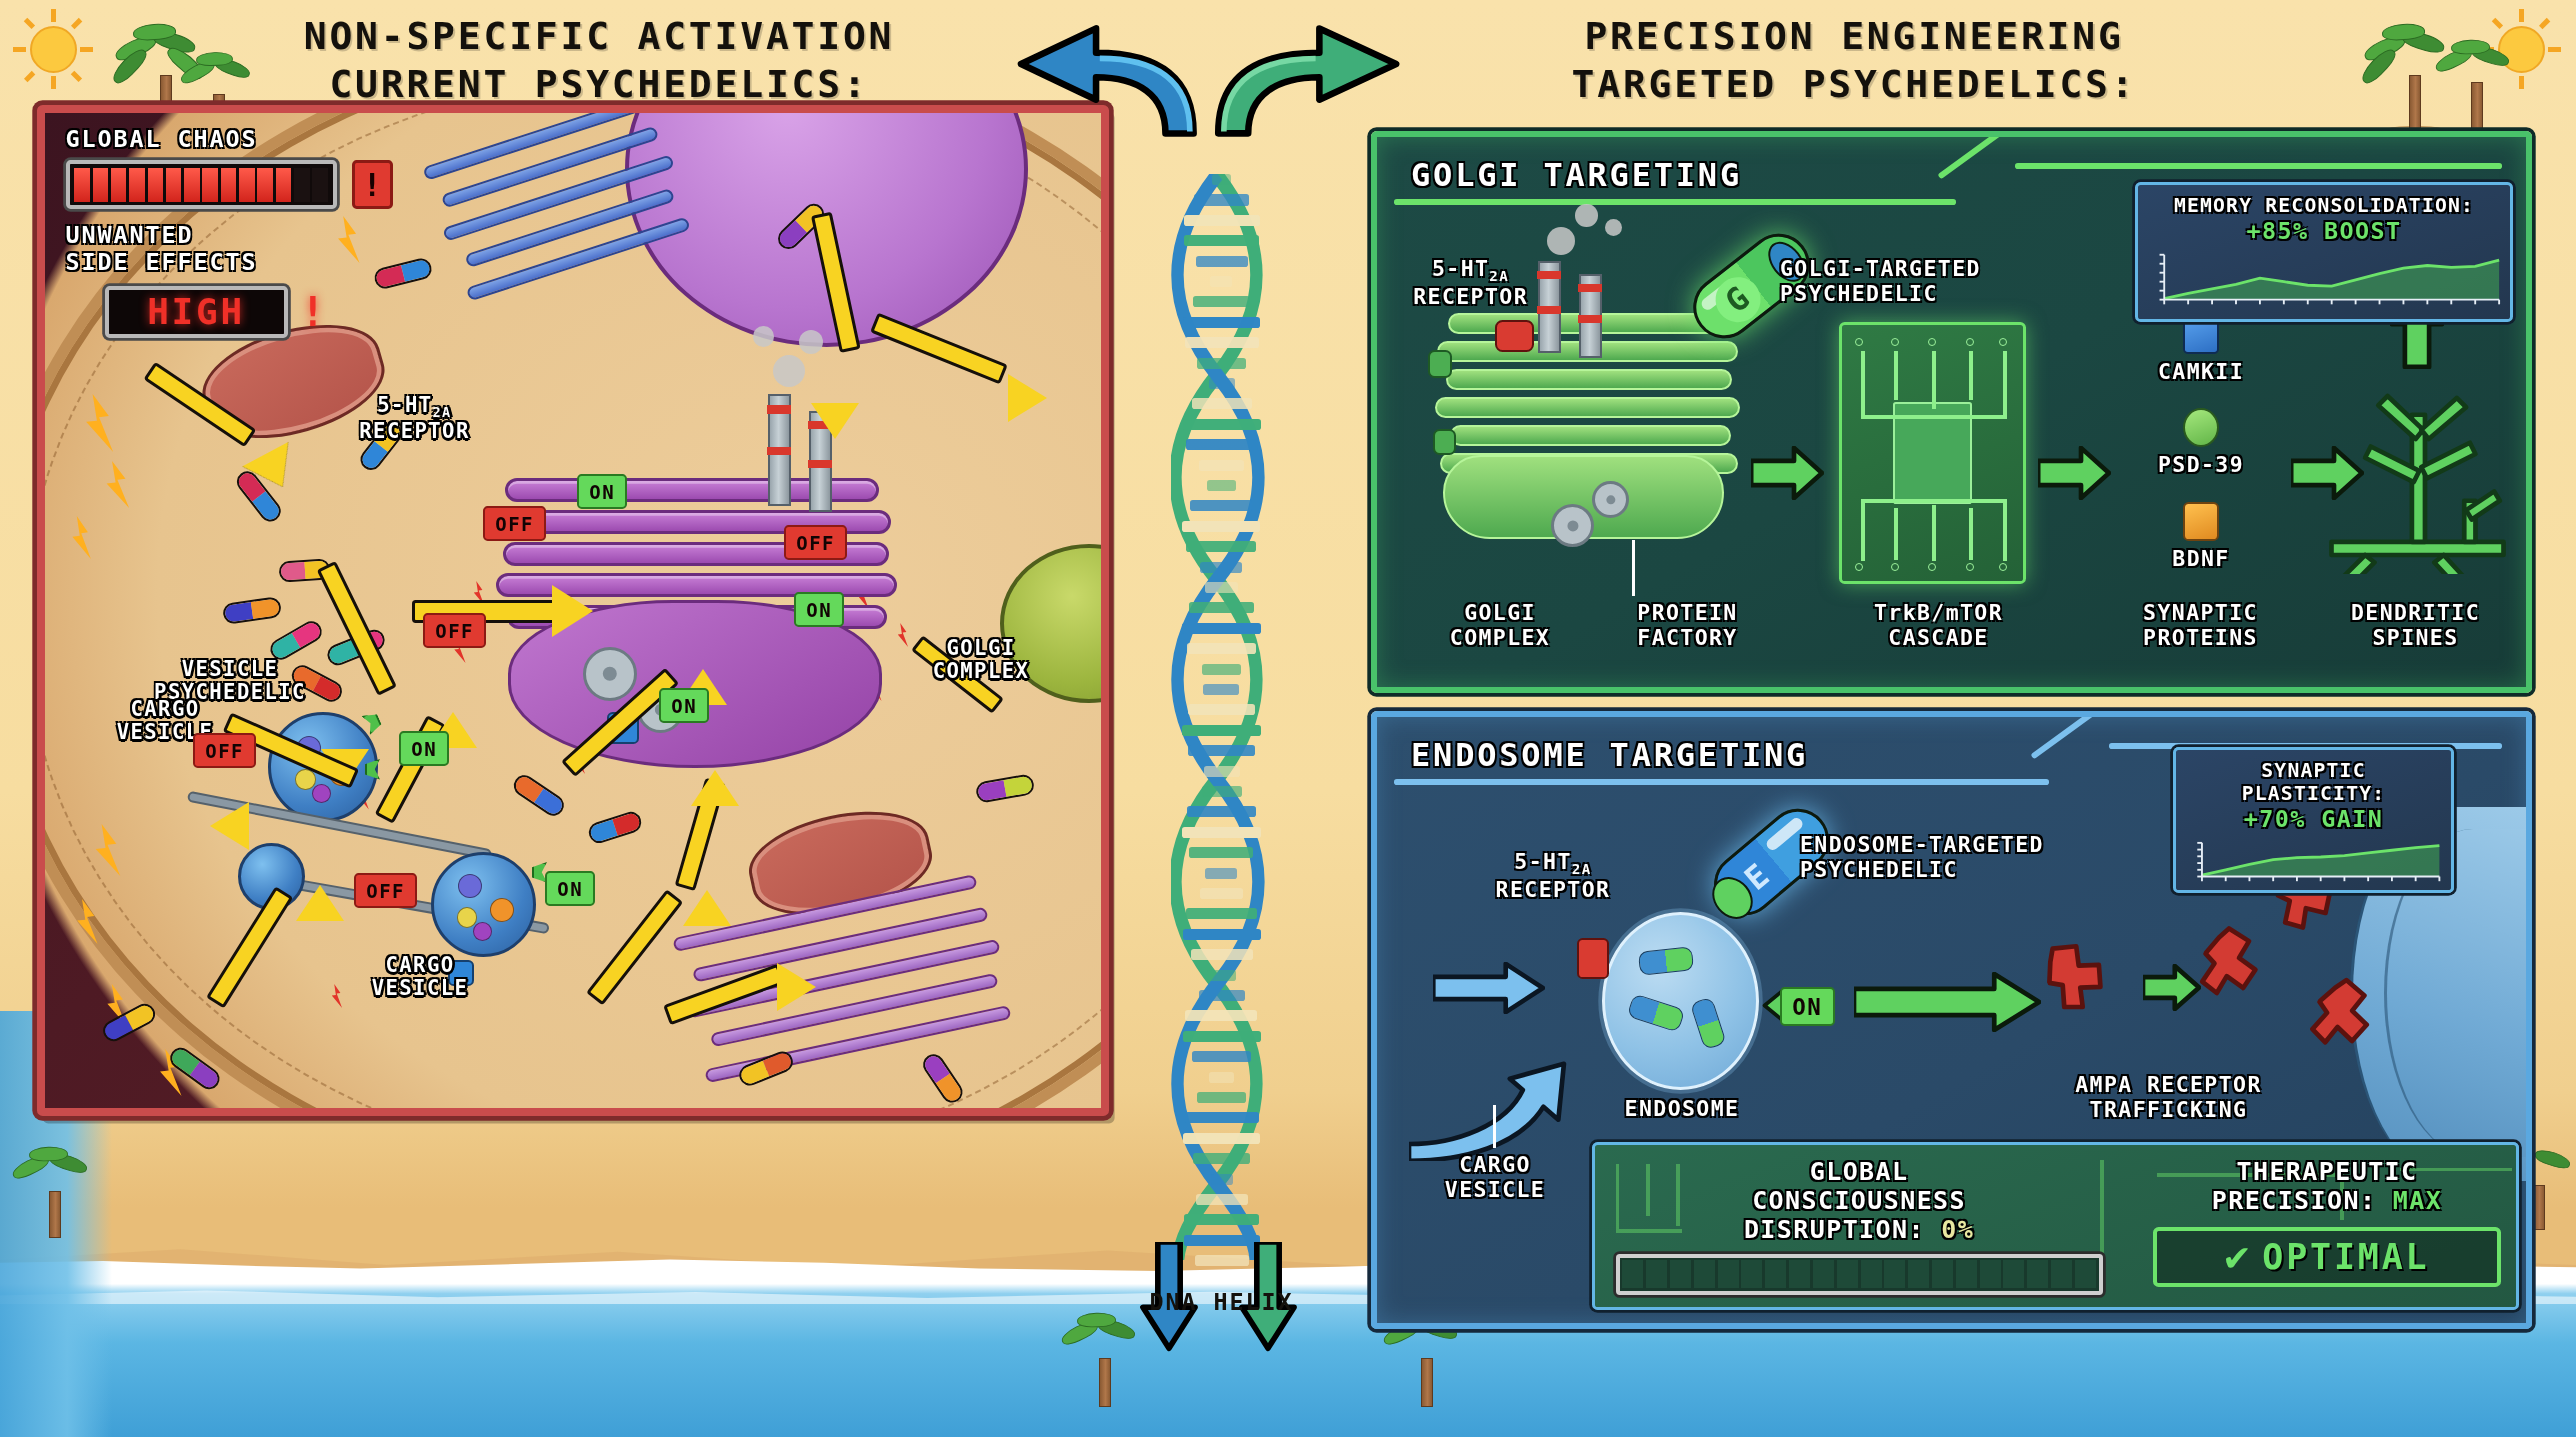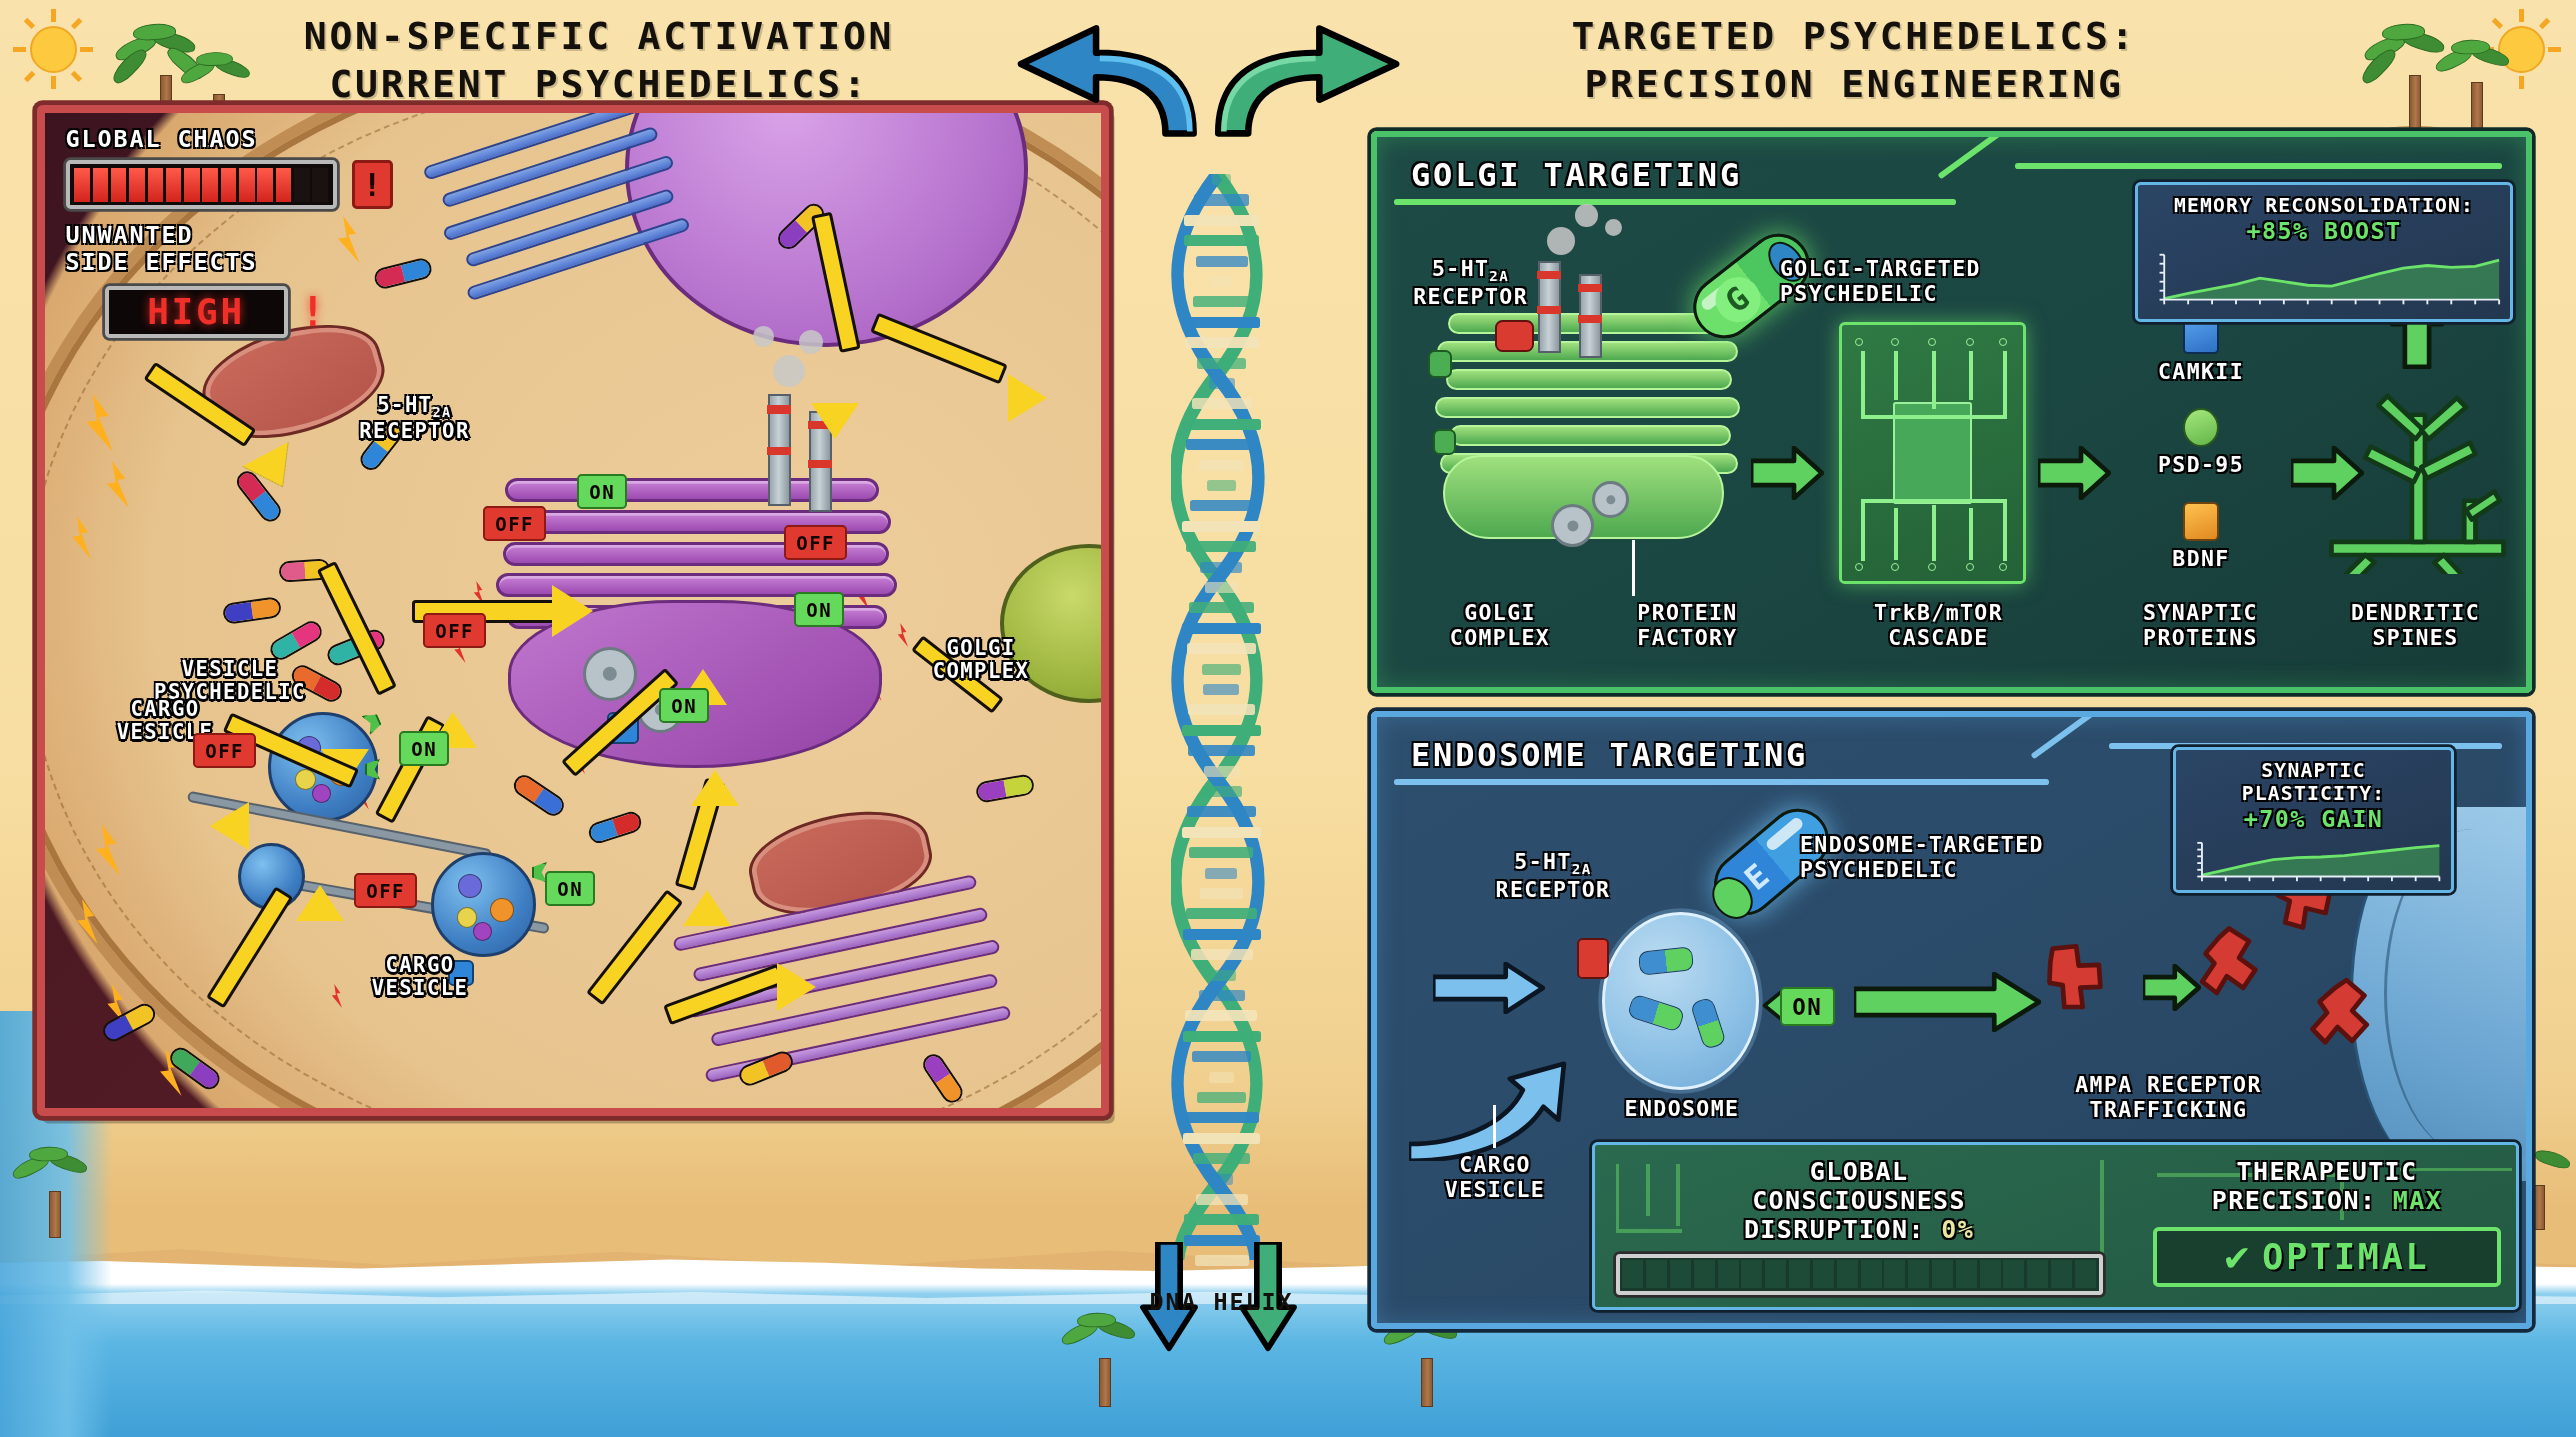--- a/index.html
+++ b/index.html
@@ -286,8 +286,8 @@
   <div>CURRENT PSYCHEDELICS:</div>
 </div>
 <div class="title" id="title-right">
+  <div>PRECISION ENGINEERING</div>
   <div>TARGETED PSYCHEDELICS:</div>
-  <div>PRECISION ENGINEERING</div>
 </div>
 
 <div class="panel" id="panel-left">

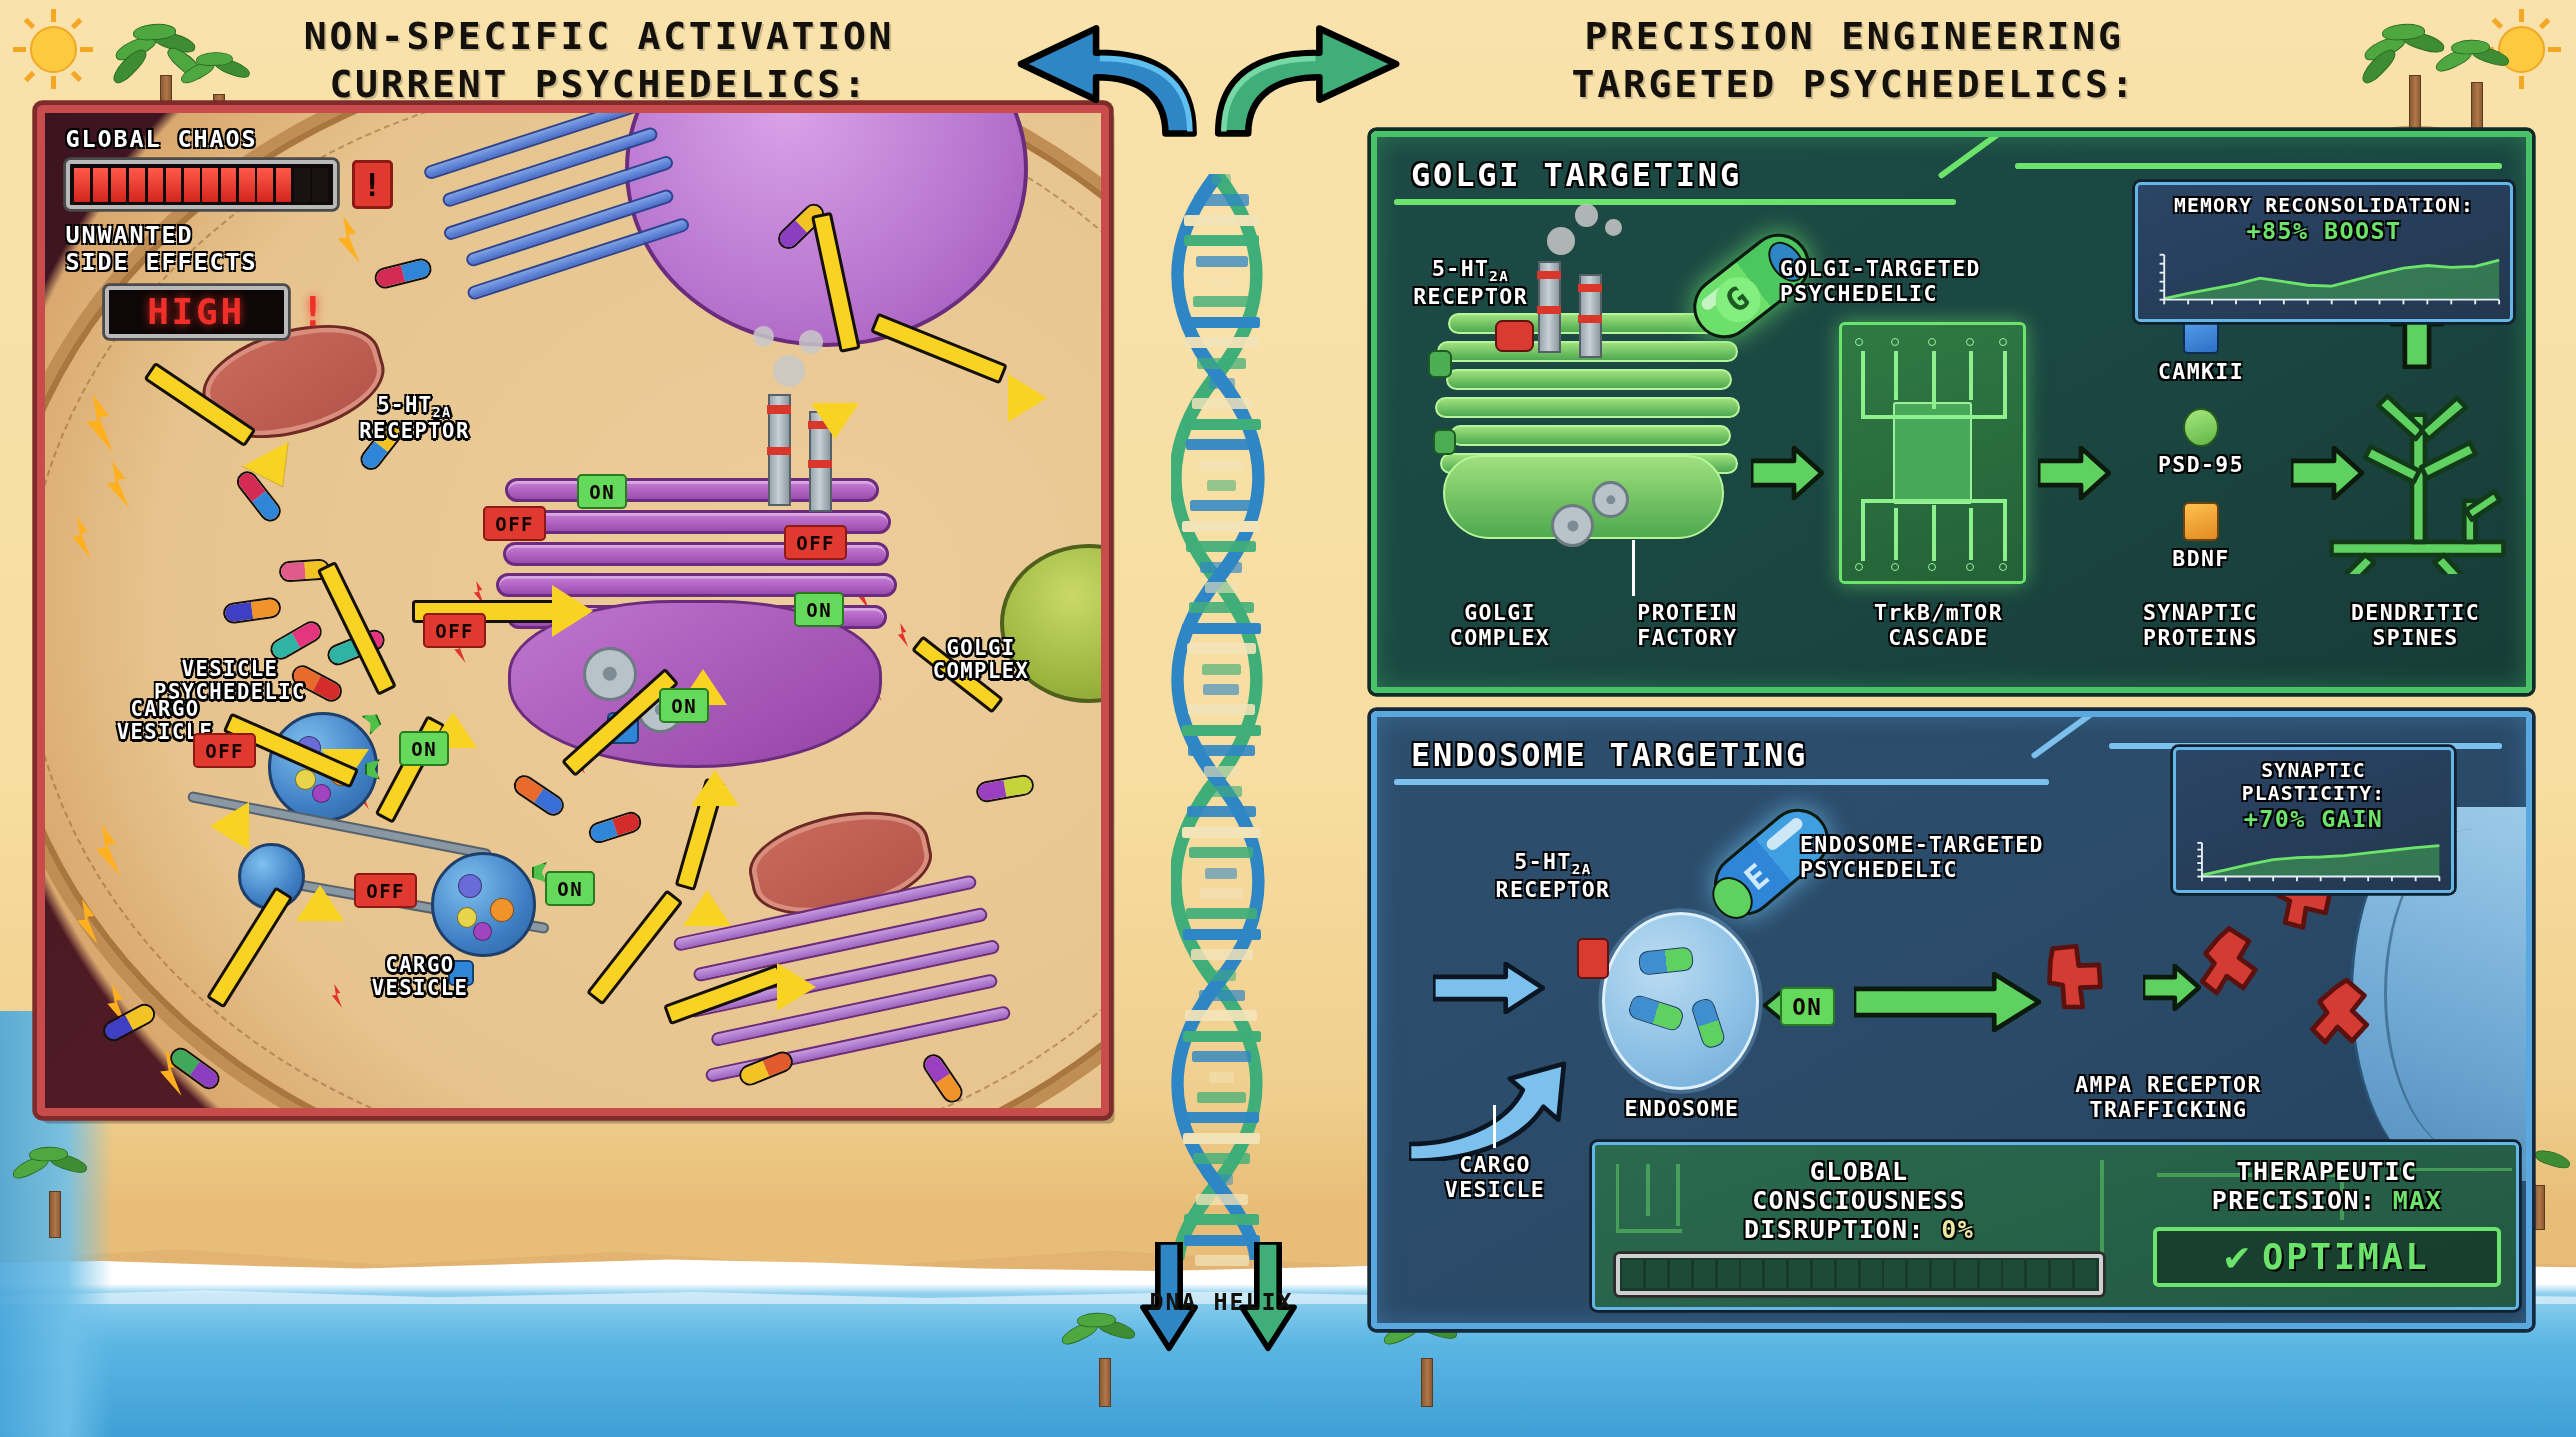--- a/index.html
+++ b/index.html
@@ -753,7 +753,7 @@
     </div>
     <div style="position:absolute;left:749px;top:271px;width:150px;text-align:center;">
       <div style="margin:0 auto;width:36px;height:39px;background:linear-gradient(160deg,#a5e87d,#62b548);border:2.8px solid #2a5a1e;border-radius:50%;"></div>
-      <div class="rlbl" style="position:static;margin-top:5.6px;">PSD-95</div>
+      <div class="rlbl" style="position:static;margin-top:5.6px;">PSD-39</div>
     </div>
     <div style="position:absolute;left:749px;top:365px;width:150px;text-align:center;">
       <div style="margin:0 auto;width:36px;height:39px;background:linear-gradient(160deg,#ffc14f,#e08a20);border:2.8px solid #6e4310;border-radius:5.6px;"></div>

